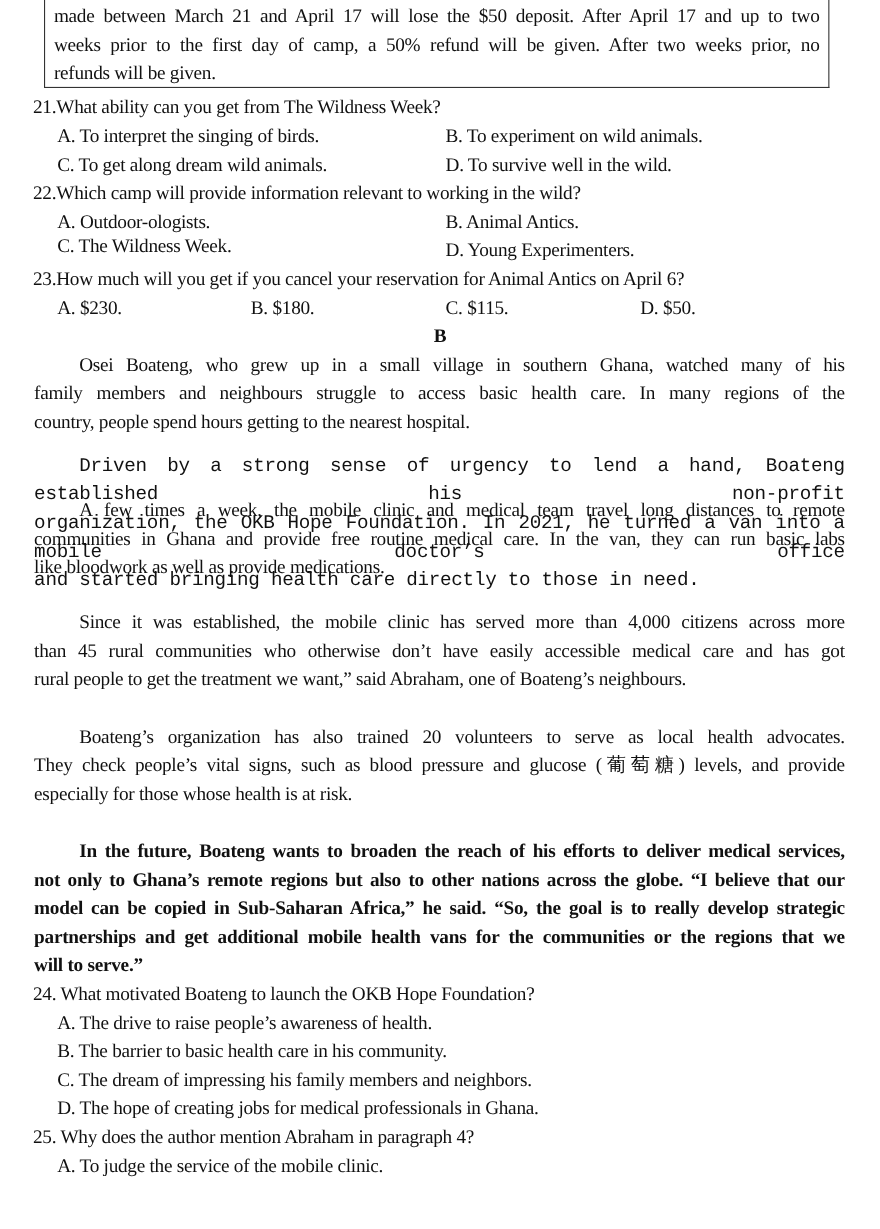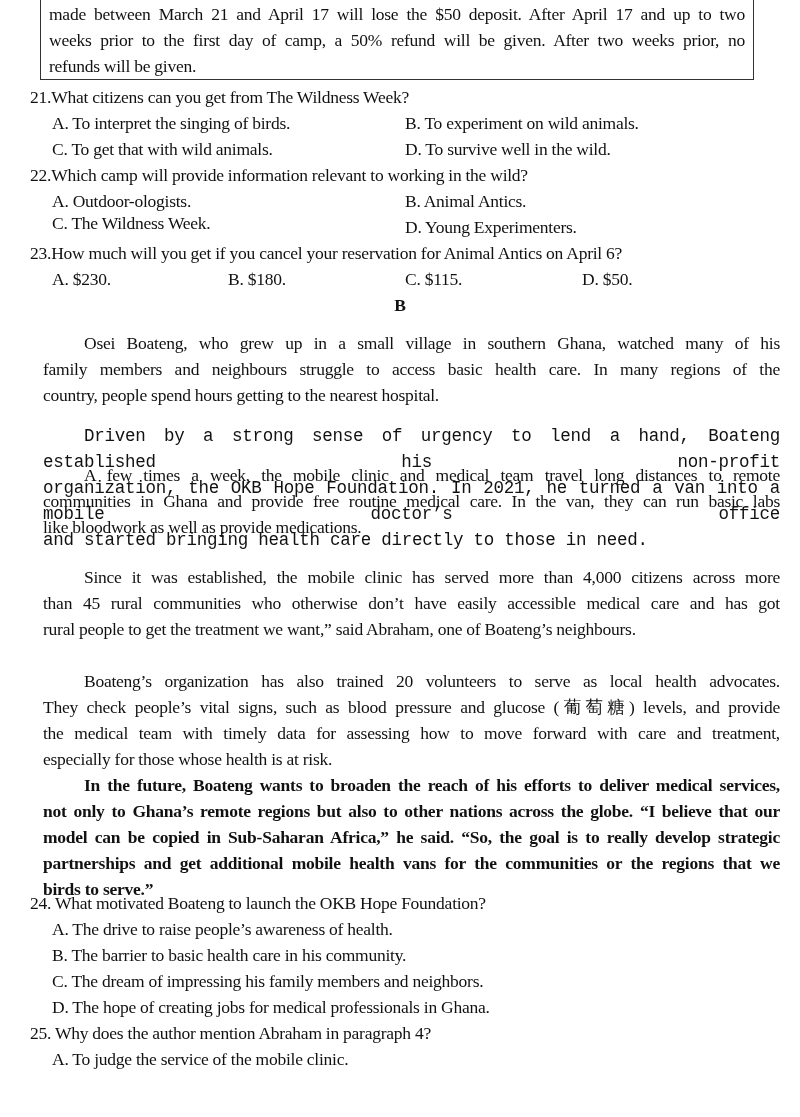--- a/index.html
+++ b/index.html
@@ -94,7 +94,7 @@
   </div>
 
   <div class="line q" style="top:84px;">
-    <span>21.</span><span>What citizens can you get from The Wildness Week?</span>
+    <span>21.</span><span>What ability can you get from The Wildness Week?</span>
   </div>
   <div class="line" style="top:110px; left:52px;">
     <span>A.</span> <span>To interpret the singing of birds.</span>

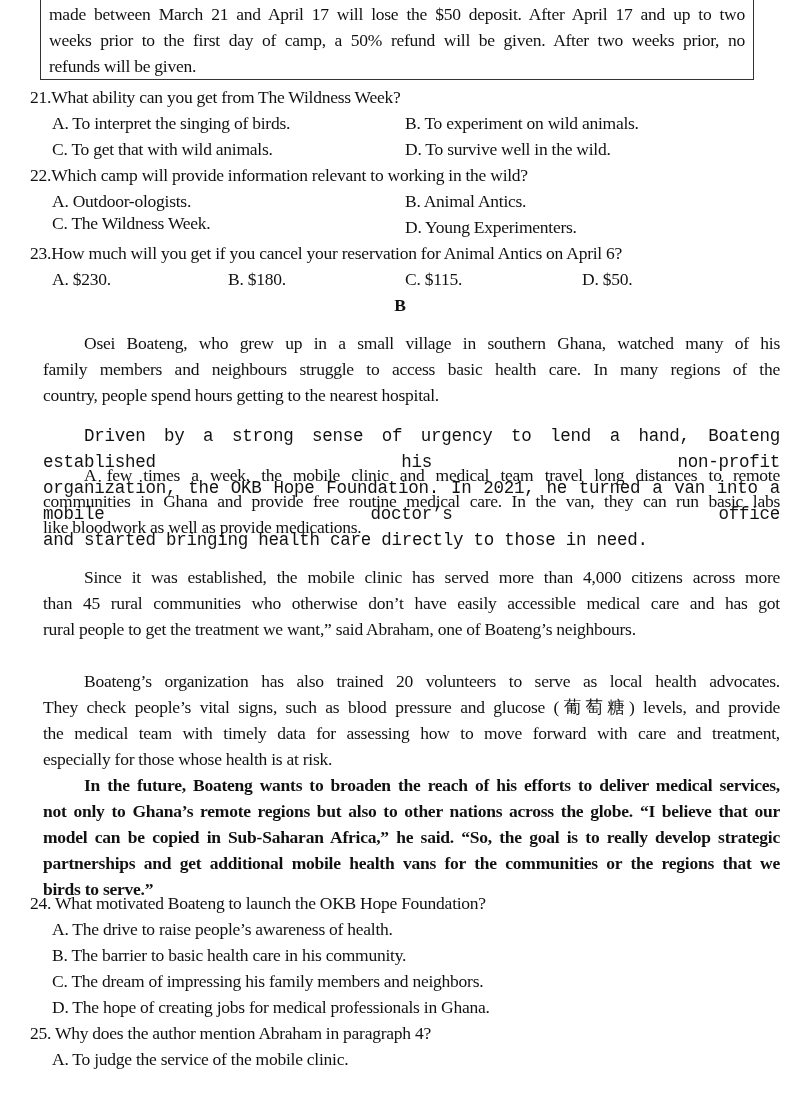--- a/index.html
+++ b/index.html
@@ -103,7 +103,7 @@
     <span>B.</span> <span>To experiment on wild animals.</span>
   </div>
   <div class="line" style="top:136px; left:52px;">
-    <span>C.</span> <span>To get that with wild animals.</span>
+    <span>C.</span> <span>To get along dream wild animals.</span>
   </div>
   <div class="line" style="top:136px; left:405px;">
     <span>D.</span> <span>To survive well in the wild.</span>

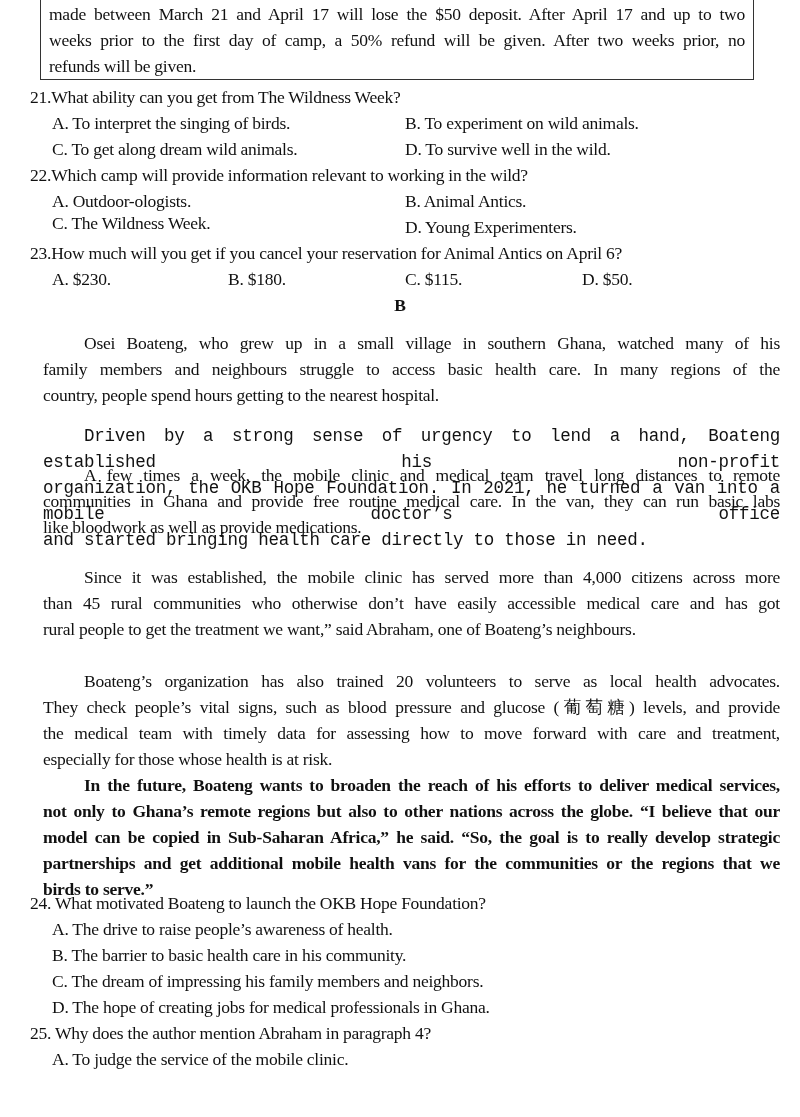--- a/index.html
+++ b/index.html
@@ -63,7 +63,7 @@
       position: absolute;
       left: 31px;
       width: 737px;
-      margin: 12px;
+      margin: 0;
       line-height: 26px;
       text-align: justify;
       text-indent: 41px;

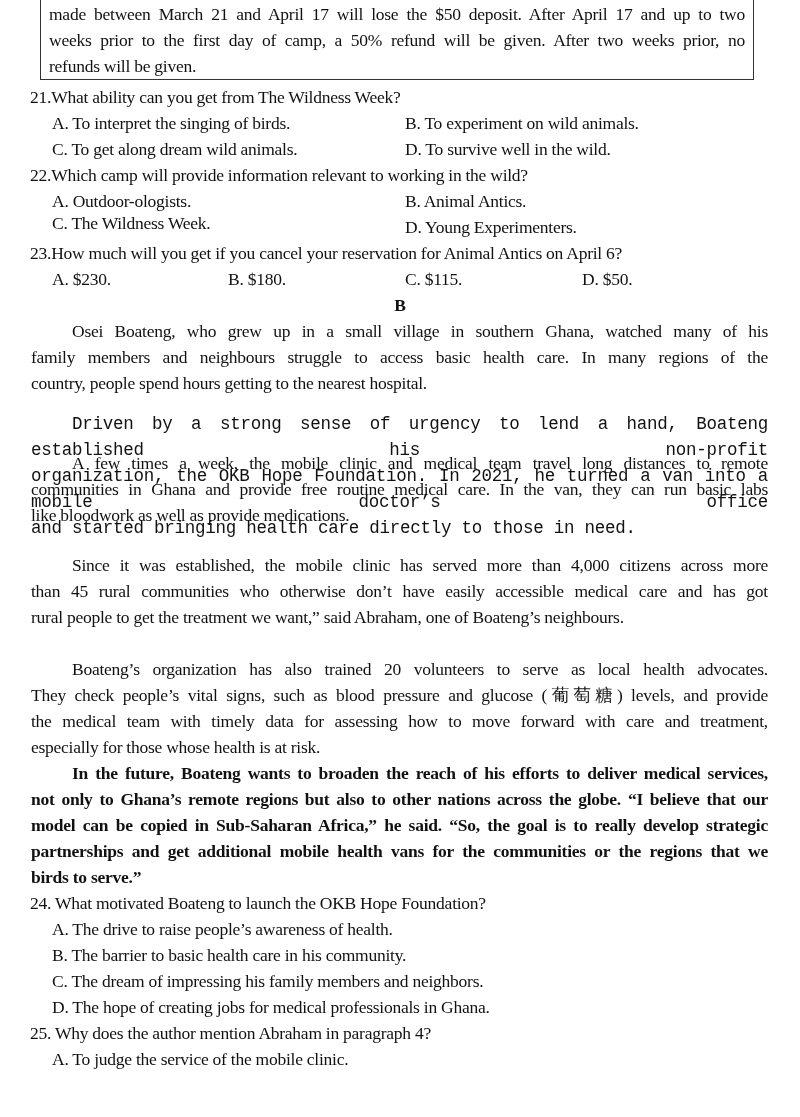--- a/index.html
+++ b/index.html
@@ -170,7 +170,6 @@
   <div class="para" style="top:656px;">
     <span class="jl">Boateng’s organization has also trained 20 volunteers to serve as local health advocates.</span>
     <span class="jl" style="text-indent:0">They check people’s vital signs, such as blood pressure and glucose (葡萄糖) levels, and provide</span>
-    <span class="jl" style="text-indent:0">the medical team with timely data for assessing how to move forward with care and treatment,</span>
     <span class="last" style="text-indent:0">especially for those whose health is at risk.</span>
   </div>
 

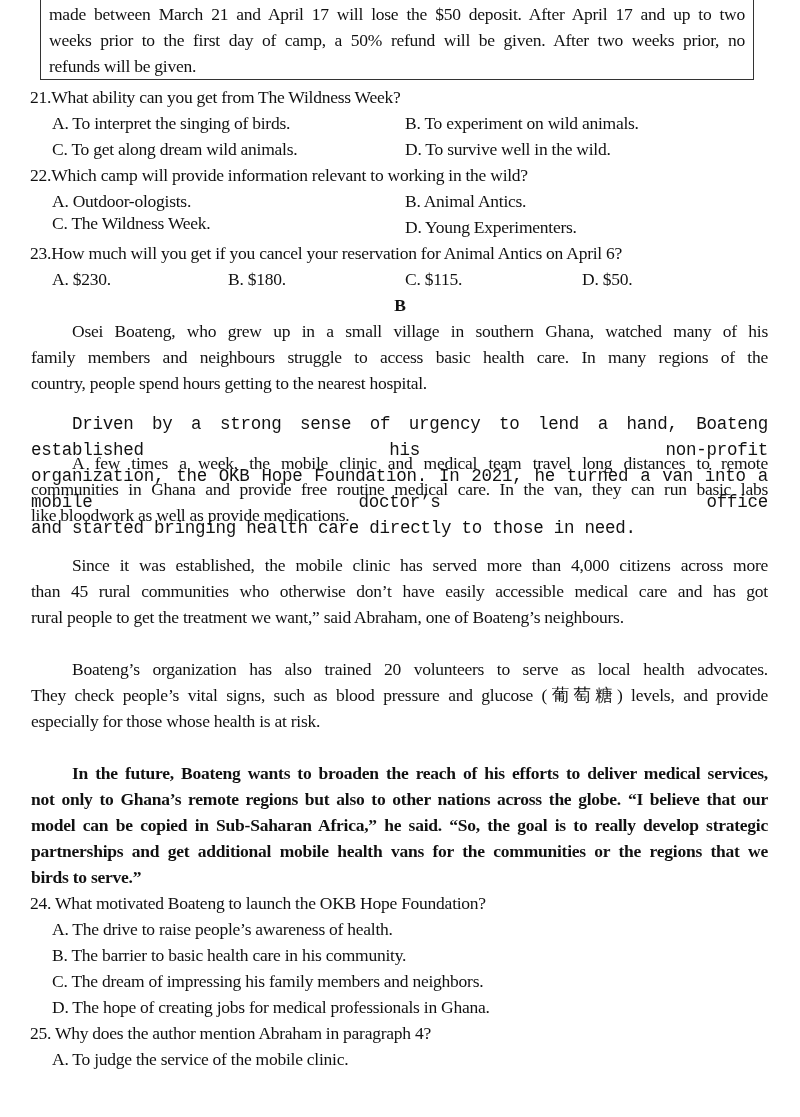--- a/index.html
+++ b/index.html
@@ -178,7 +178,7 @@
     <span class="jl" style="text-indent:0">not only to Ghana’s remote regions but also to other nations across the globe. “I believe that our</span>
     <span class="jl" style="text-indent:0">model can be copied in Sub-Saharan Africa,” he said. “So, the goal is to really develop strategic</span>
     <span class="jl" style="text-indent:0">partnerships and get additional mobile health vans for the communities or the regions that we</span>
-    <span class="last" style="text-indent:0">birds to serve.”</span>
+    <span class="last" style="text-indent:0">will to serve.”</span>
   </div>
 
   <div class="line q" style="top:890px;">

